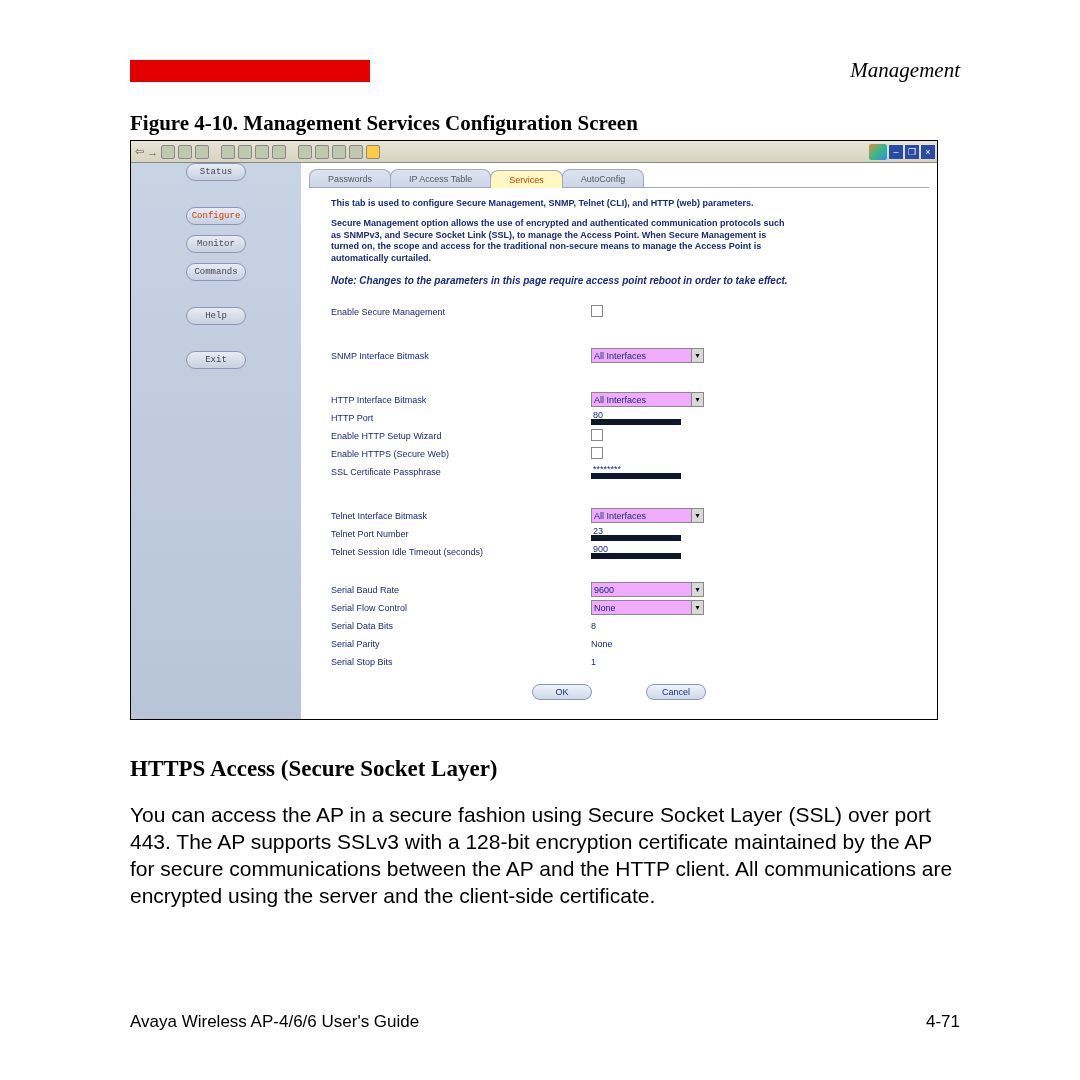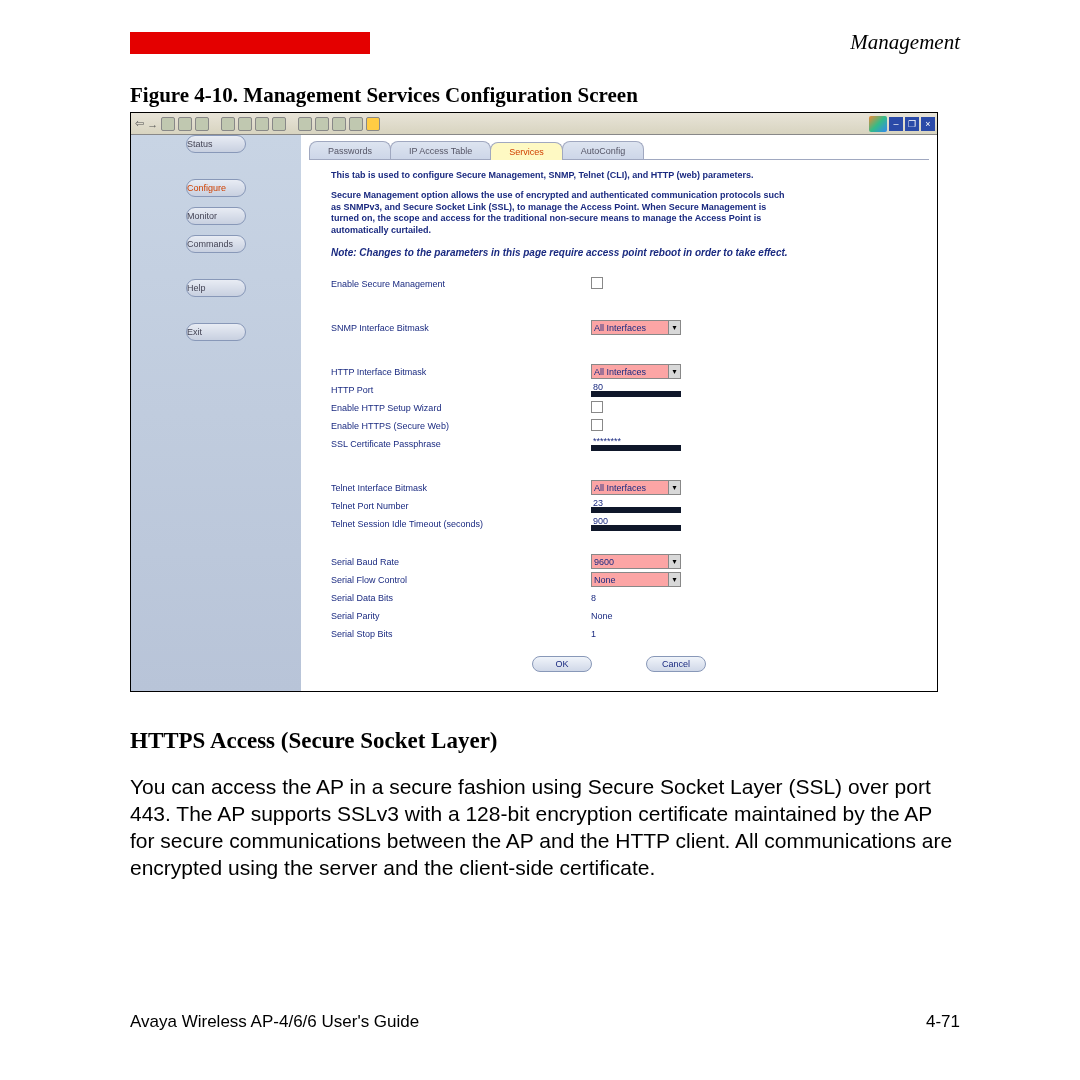--- a/index.html
+++ b/index.html
@@ -12,7 +12,7 @@
     position: relative;
   }
   .page {
-    padding: 32px 120px 40px 130px;
+    padding: 60px 120px 40px 130px;
   }
   .header-row {
     display: flex;

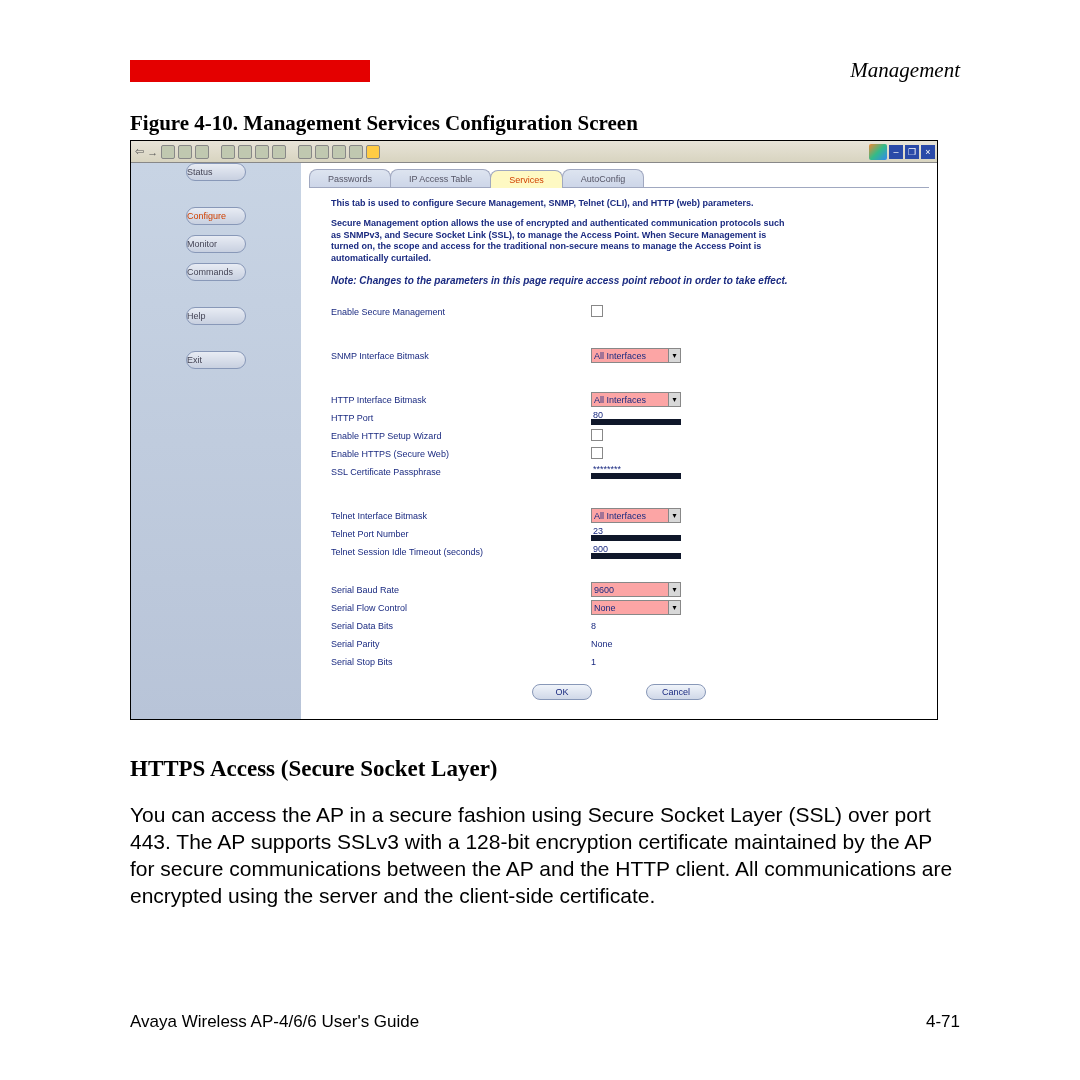--- a/index.html
+++ b/index.html
@@ -101,6 +101,8 @@
     color: #445;
     display: flex;
     align-items: center;
+    justify-content: center;
+    font-family: Liberation Mono, monospace;
   }
   .side-btn.first { margin-top: -2px;}
   .side-btn.active { color: #d04000; }

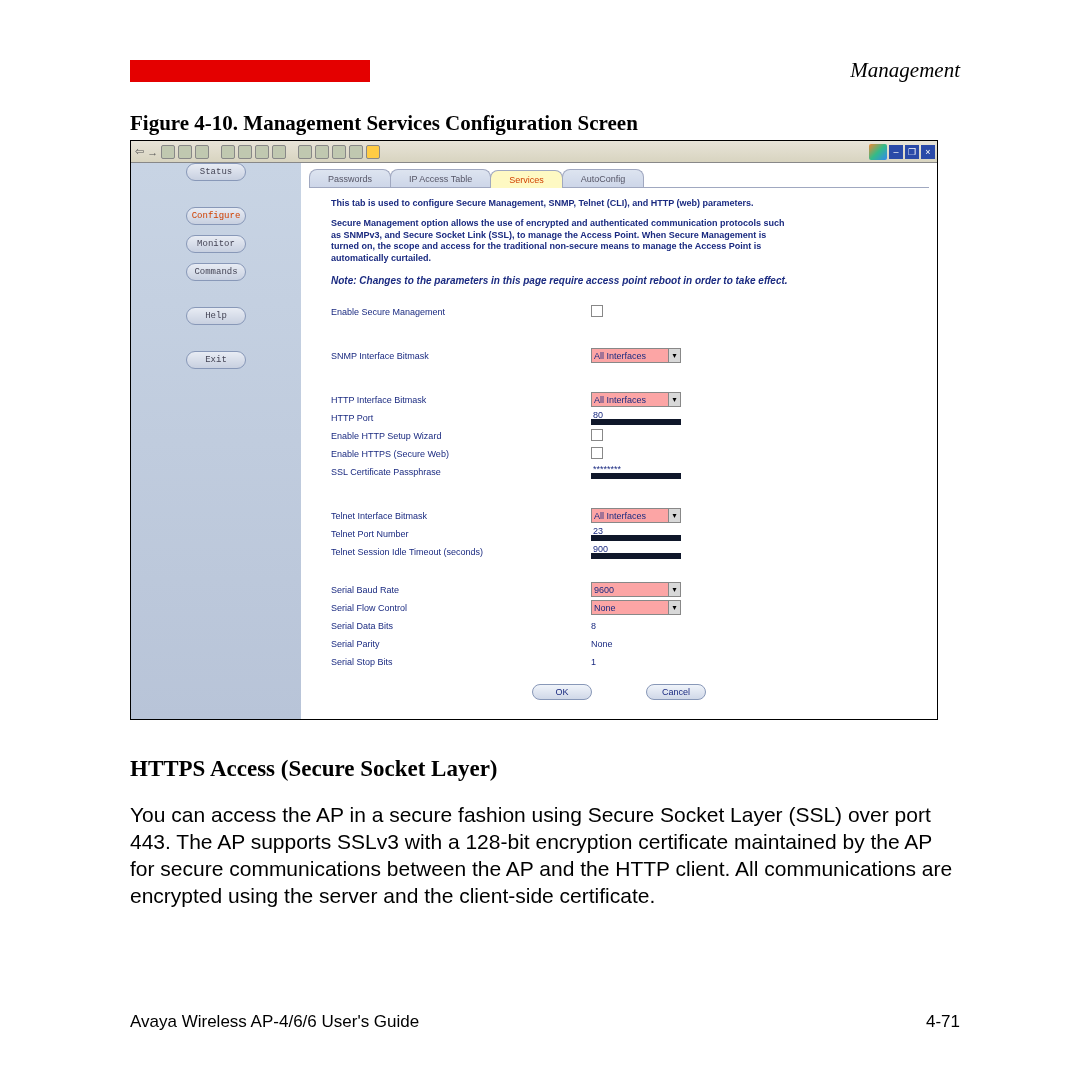--- a/index.html
+++ b/index.html
@@ -185,10 +185,10 @@
     display:inline-block;
   }
   .sel {
-    width: 90px;
+    width: 113px;
     height: 15px;
     border: 1px solid #888;
-    background: #fca5a5;
+    background: #f0abfc;
     font-size: 9px;
     padding: 0 2px;
     display:flex; align-items:center; justify-content:space-between;

